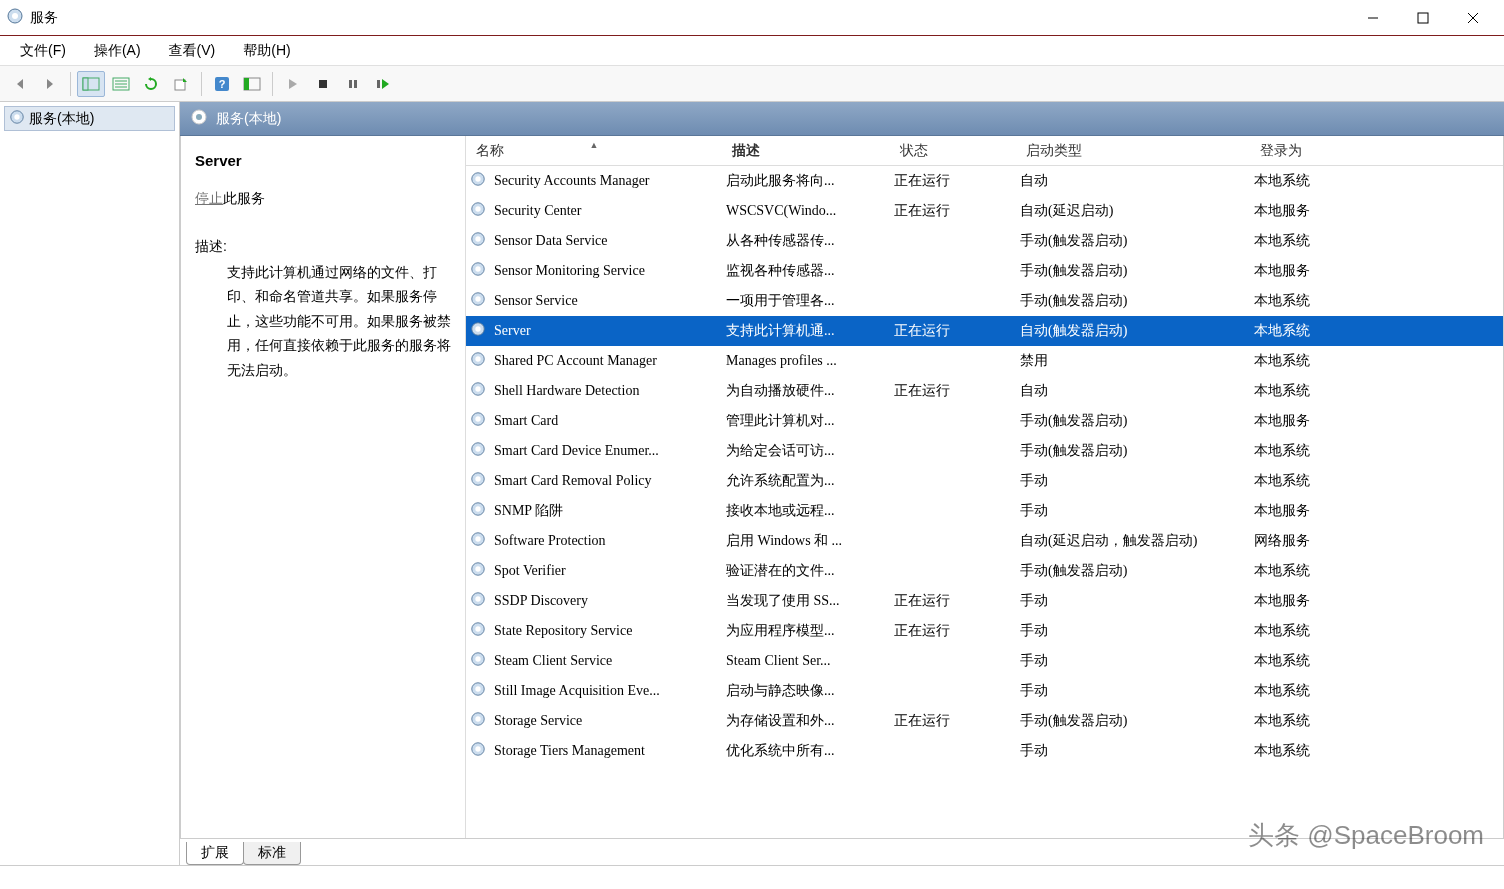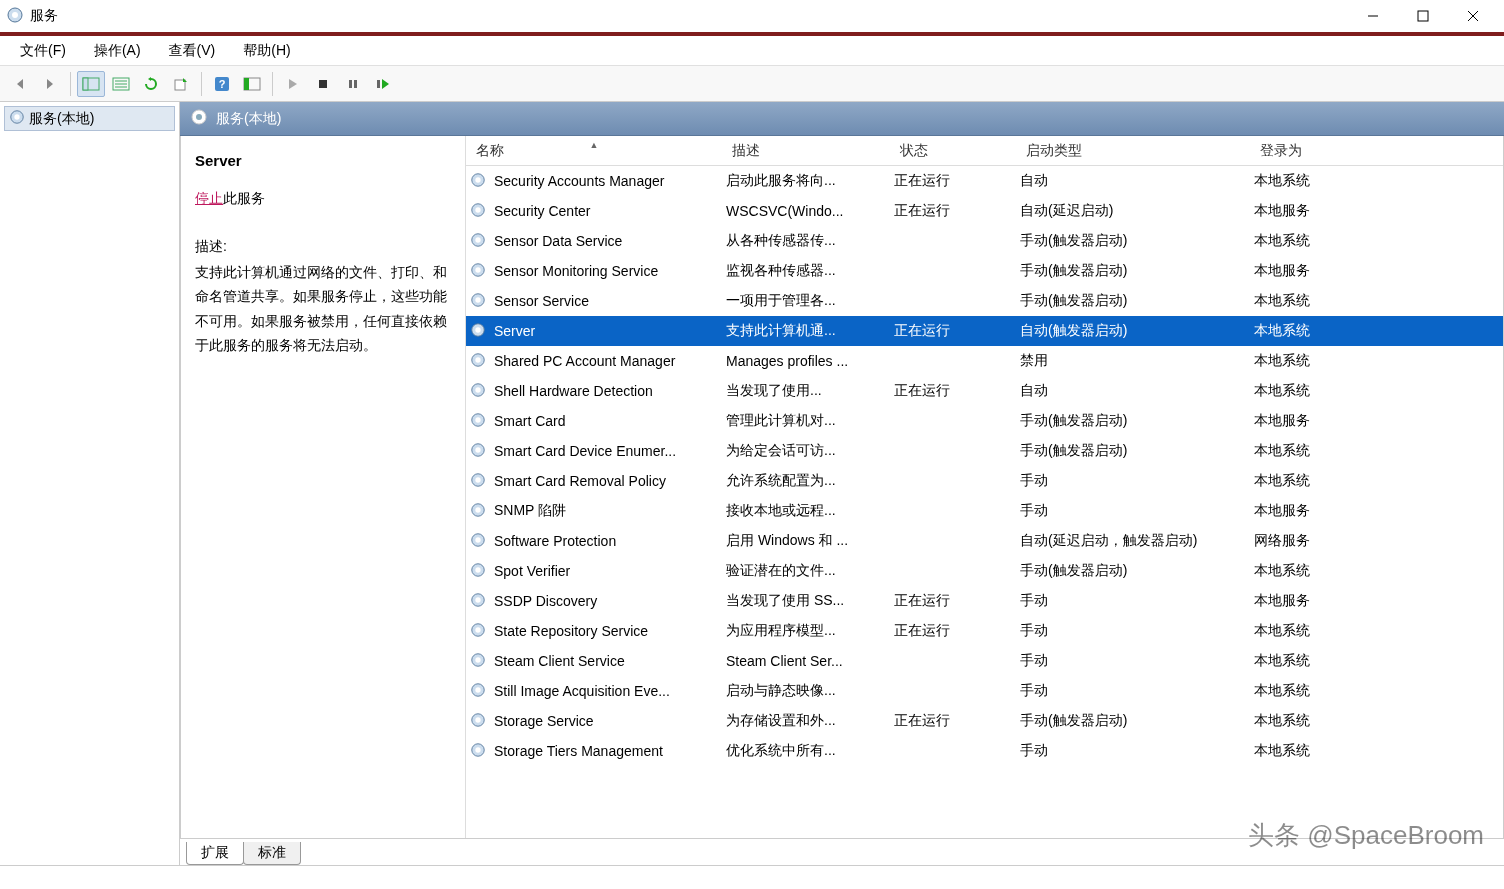--- a/index.html
+++ b/index.html
@@ -19,7 +19,7 @@
   display: flex;
   align-items: center;
   padding: 0 6px;
-  border-bottom: 4px solid #7f1d1d;
+  border-bottom: 1px solid #7f1d1d;
 }
 .titlebar .icon { margin-right: 6px; }
 .window-controls { margin-left: auto; display: flex; }

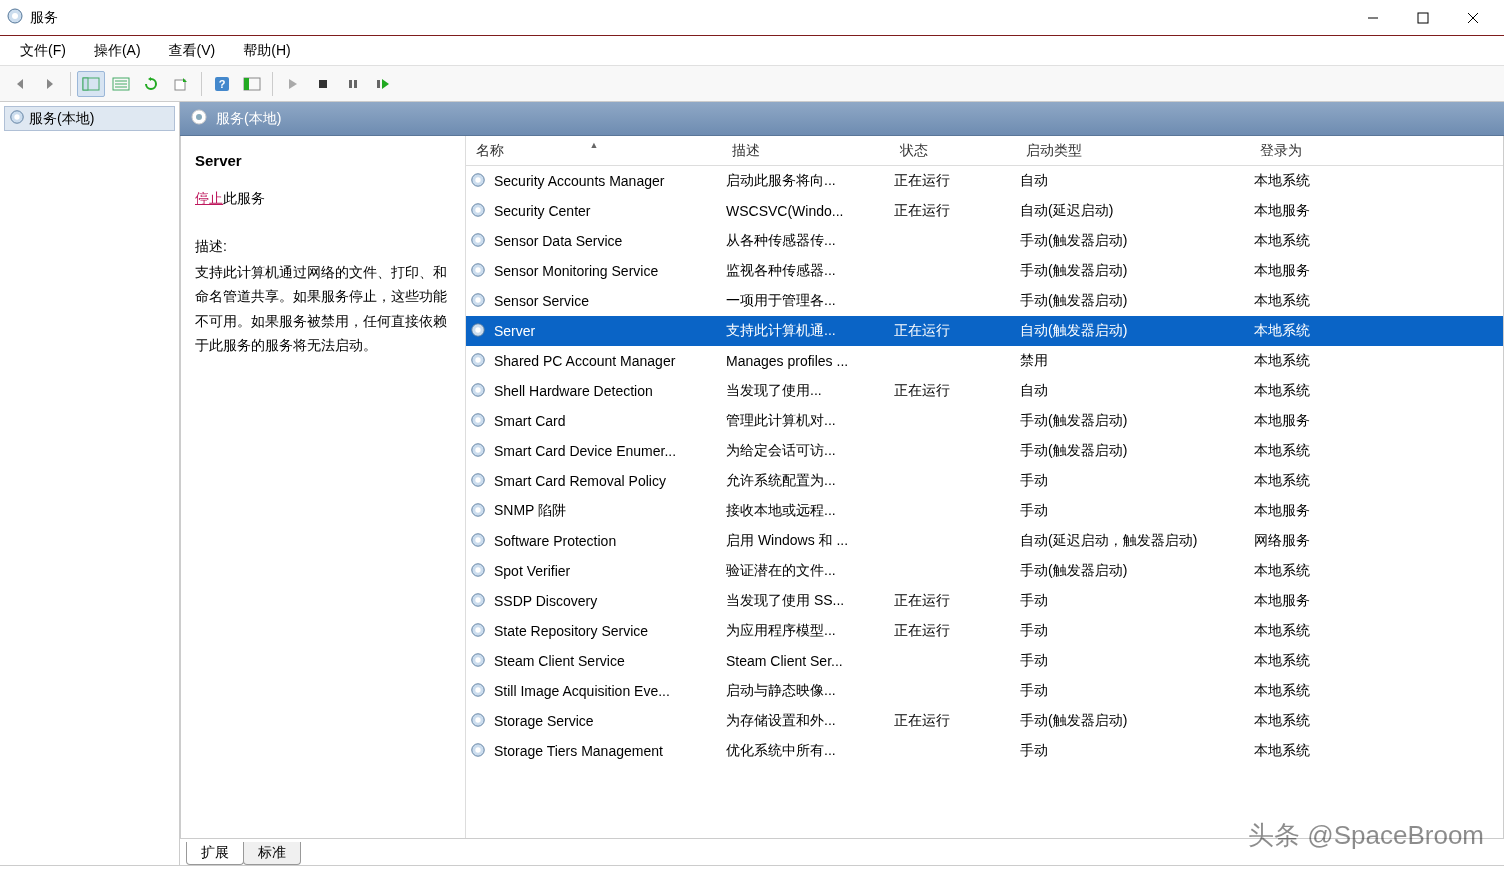--- a/index.html
+++ b/index.html
@@ -90,7 +90,7 @@
 }
 .col { padding: 0 10px; white-space: nowrap; overflow: hidden; text-overflow: ellipsis; }
 .col.name { width: 256px; position: relative; }
-.col.desc { width: 168px; }
+.col.desc { width: 168px; font-weight: bold; }
 .col.status { width: 126px; }
 .col.startup { width: 234px; }
 .col.logon { width: 120px; }

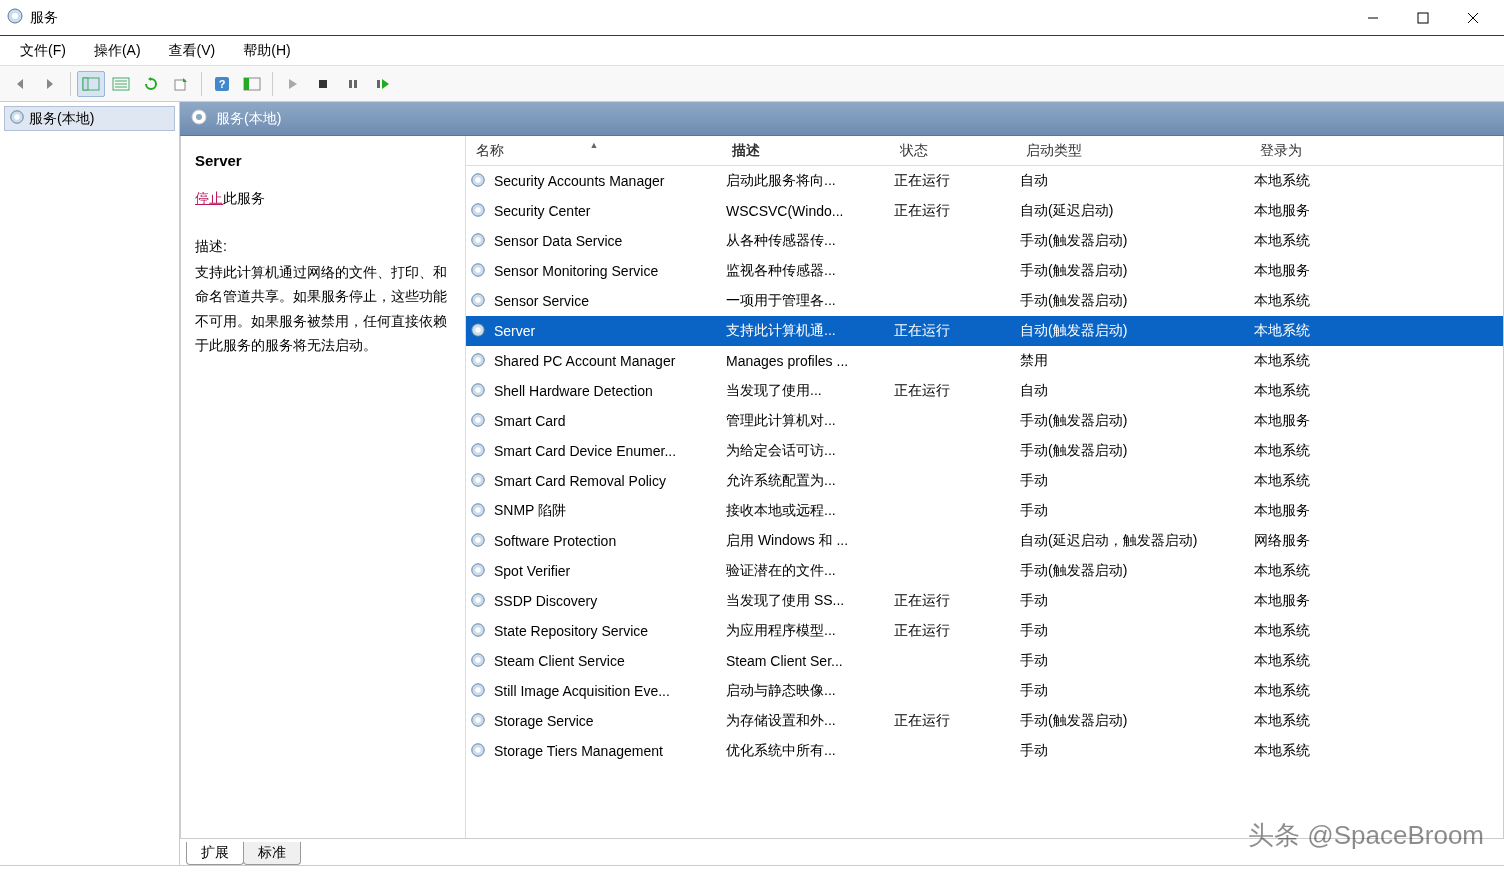--- a/index.html
+++ b/index.html
@@ -96,7 +96,7 @@
 .col.logon { width: 120px; }
 .sort-indicator { position: absolute; top: -2px; left: 50%; transform: translateX(-50%); font-size: 9px; color: #666; }
 .list {
-  flex: 1; overflow-y: scroll; overflow-x: hidden;
+  flex: 1; overflow-y: scroll; overflow-x: hidden; font-family: Liberation Serif, serif;
 }
 .row {
   height: 30px; display: flex; align-items: center; cursor: default;

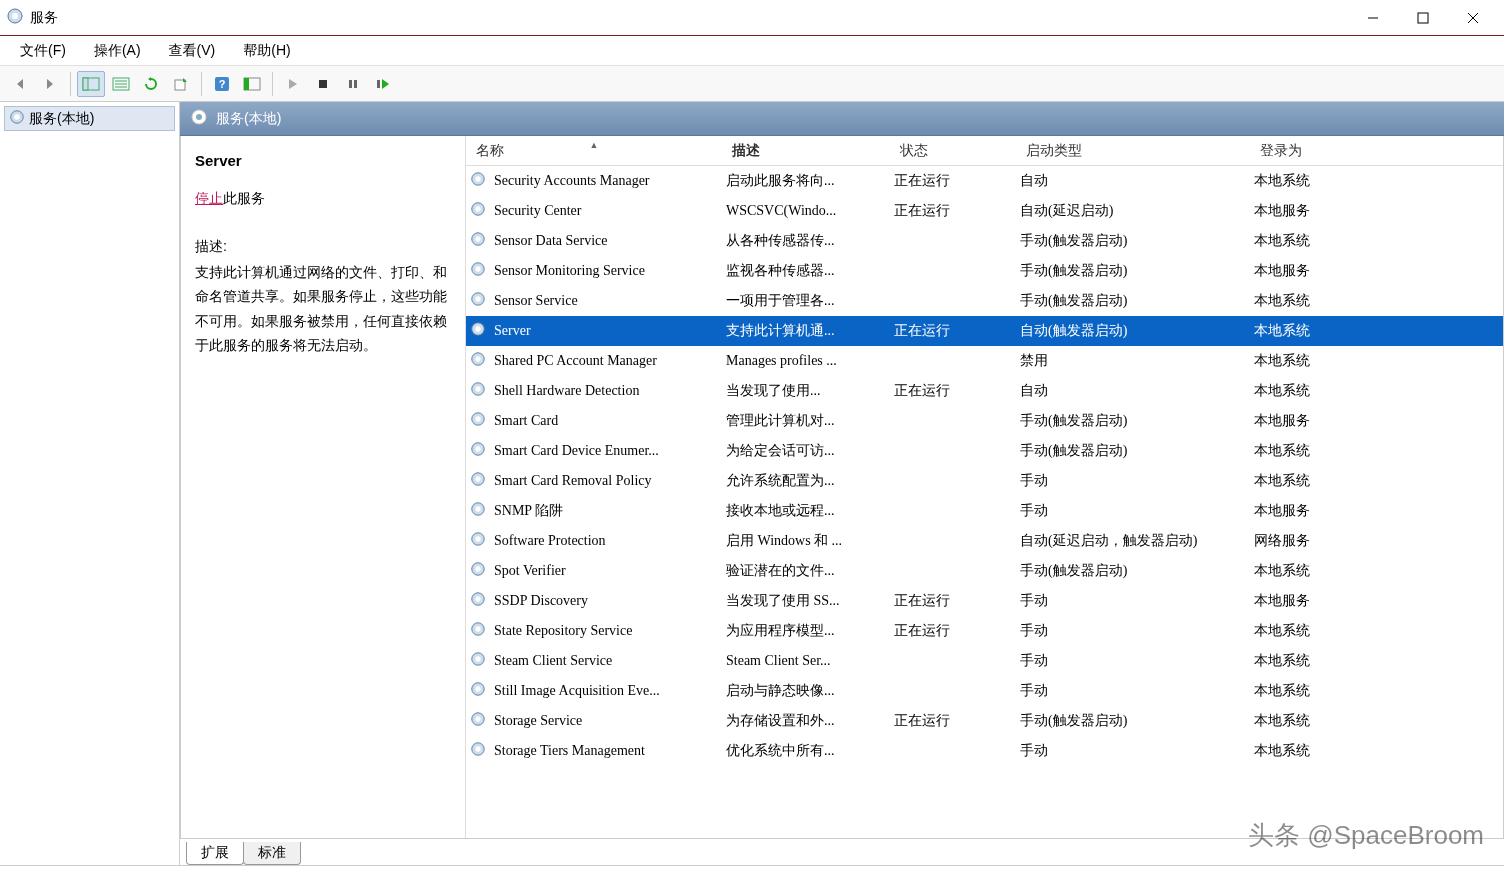--- a/index.html
+++ b/index.html
@@ -79,7 +79,7 @@
 }
 .details .svc-name { font-weight: bold; margin-bottom: 16px; font-size: 15px; }
 .details .links { margin-bottom: 26px; line-height: 1.9; }
-.details a { color: #be185d; cursor: pointer; text-decoration: underline; }
+.details a { color: #737373; cursor: pointer; text-decoration: underline; }
 .details .desc-label { margin-bottom: 4px; }
 .details .desc { line-height: 1.75; }
 

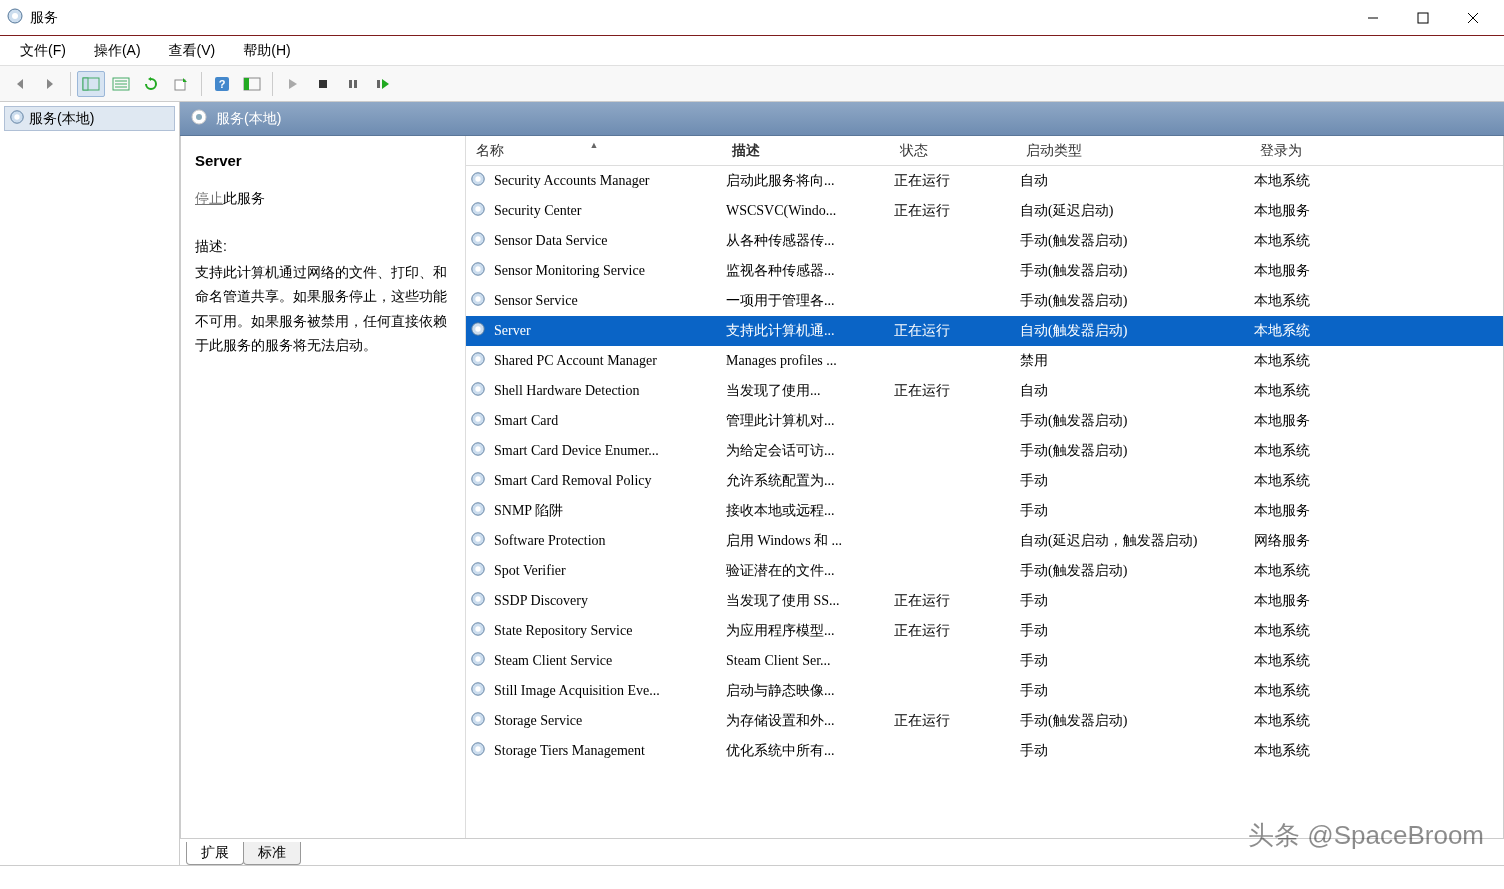--- a/index.html
+++ b/index.html
@@ -81,7 +81,7 @@
 .details .links { margin-bottom: 26px; line-height: 1.9; }
 .details a { color: #737373; cursor: pointer; text-decoration: underline; }
 .details .desc-label { margin-bottom: 4px; }
-.details .desc { line-height: 1.75; }
+.details .desc { line-height: 1.75; margin-left: 32px; }
 
 .list-wrap { flex: 1; overflow: hidden; display: flex; flex-direction: column; }
 .columns {

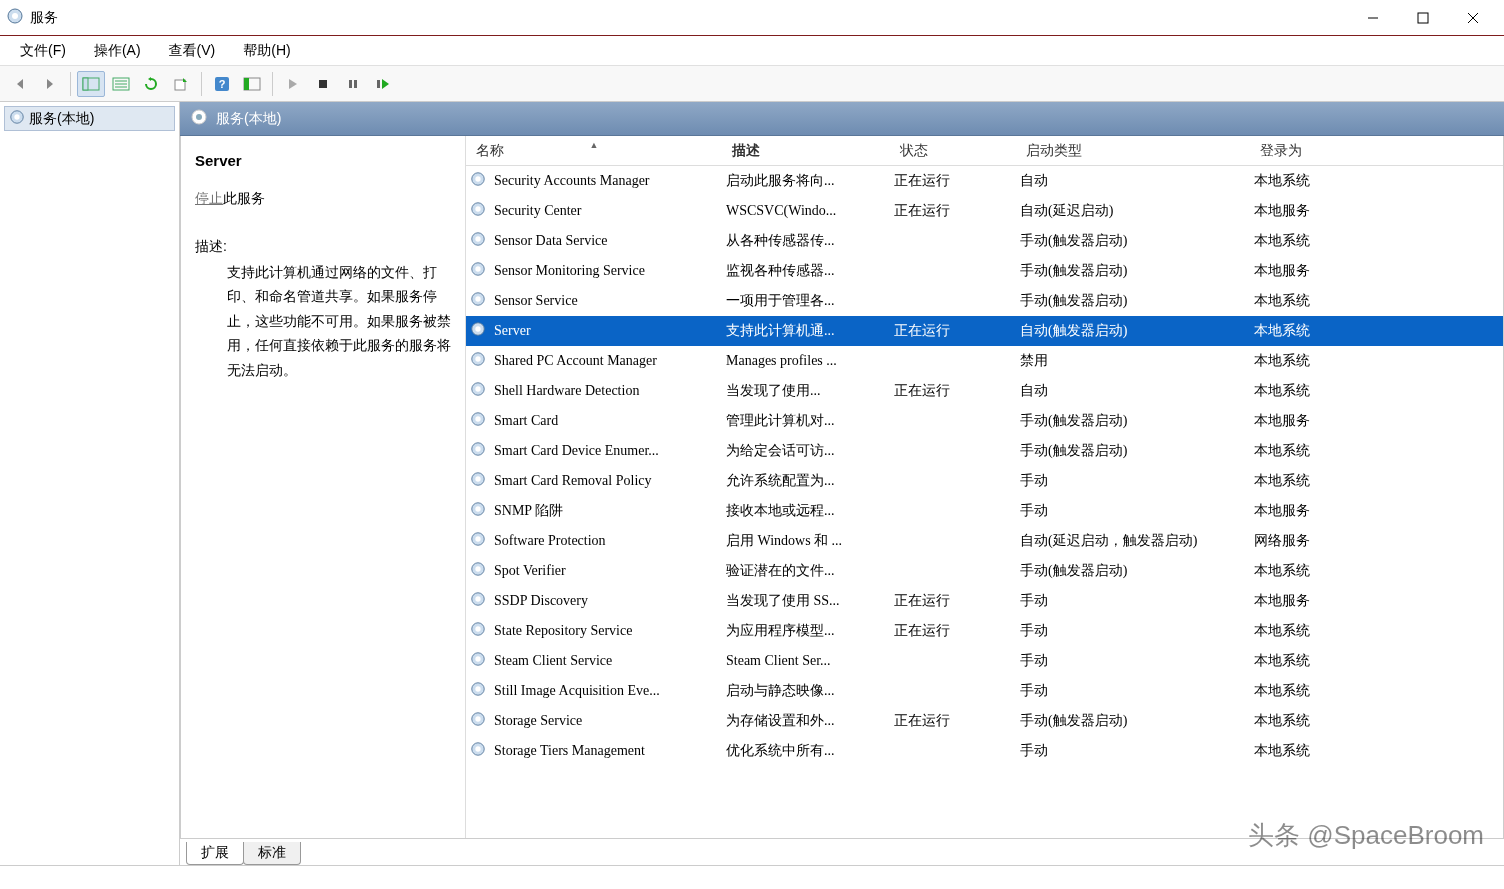--- a/index.html
+++ b/index.html
@@ -382,7 +382,7 @@
                   <circle cx="9" cy="9" r="3" fill="#fff"></circle>
                 </svg></span>
               <span class="cell name">Shell Hardware Detection</span>
-              <span class="cell desc">当发现了使用...</span>
+              <span class="cell desc">为自动播放硬件...</span>
               <span class="cell status">正在运行</span>
               <span class="cell startup">自动</span>
               <span class="cell logon">本地系统</span>

